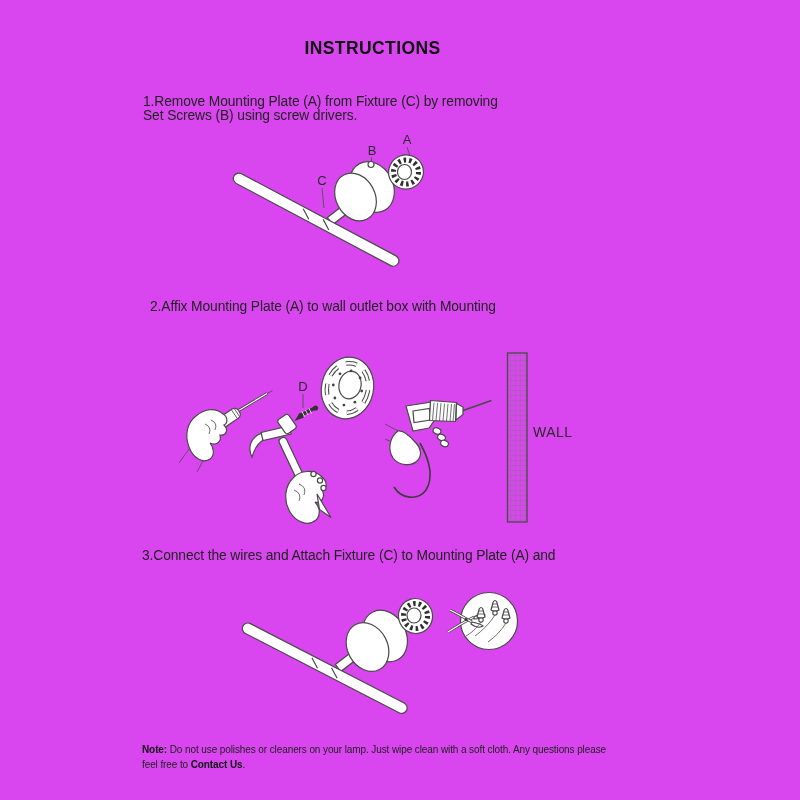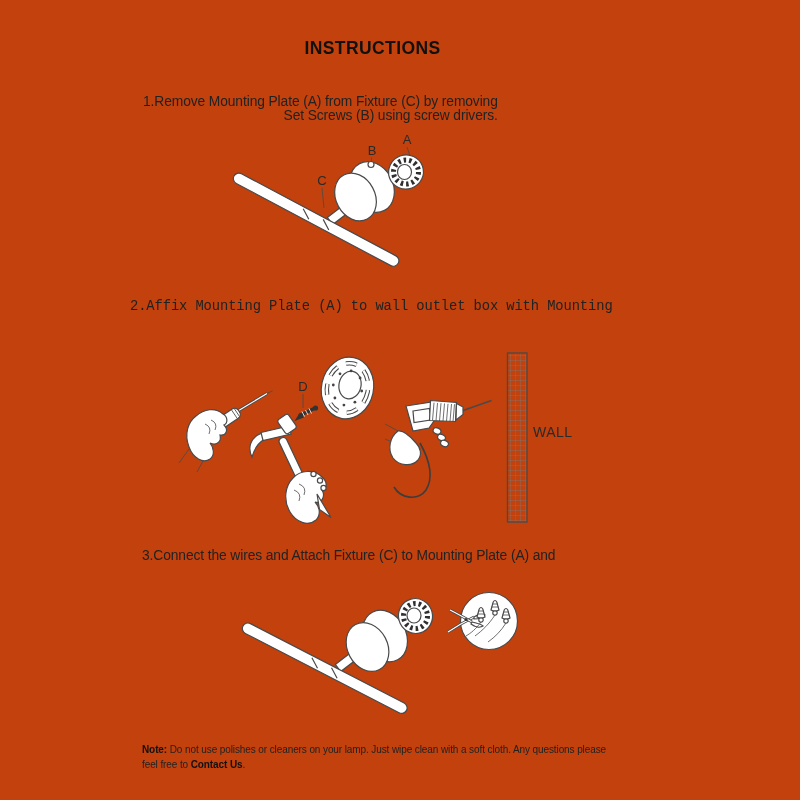--- a/index.html
+++ b/index.html
@@ -3,7 +3,7 @@
 <meta charset="utf-8">
 <style>
   html,body{margin:0;padding:0;background:#fff;}
-  .page{position:relative;width:800px;height:800px;background:#c2410c;overflow:hidden;
+  .page{position:relative;width:800px;height:800px;background:#d946ef;overflow:hidden;
         font-family:"Liberation Sans", sans-serif;color:#1f1f1f;}
   .abs{position:absolute;}
   .title{font-size:17.5px;font-weight:bold;letter-spacing:.4px;text-align:center;color:#111;}

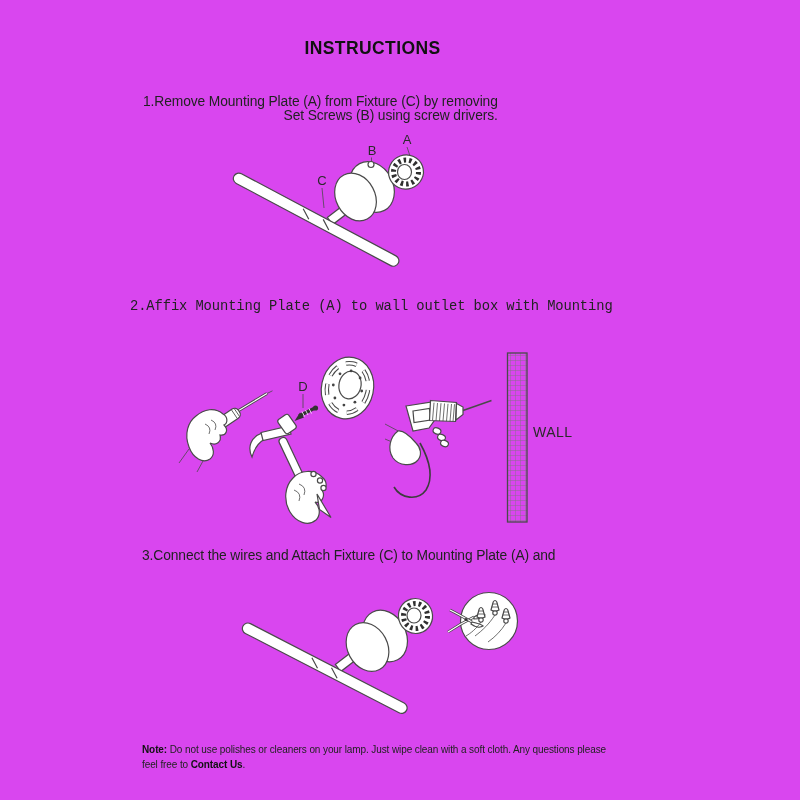--- a/index.html
+++ b/index.html
@@ -8,7 +8,7 @@
   .abs{position:absolute;}
   .title{font-size:17.5px;font-weight:bold;letter-spacing:.4px;text-align:center;color:#111;}
   .step{font-size:13.8px;line-height:14.2px;letter-spacing:-0.1px;color:#222;}
-  .step div{white-space:nowrap;text-align:right;}
+  .step div{white-space:nowrap;}
   .note{font-size:10px;line-height:15px;letter-spacing:-0.1px;color:#222;width:478px;}
   .b{font-weight:bold;color:#111;}
   svg{position:absolute;overflow:visible;font-family:"Liberation Sans", sans-serif;}

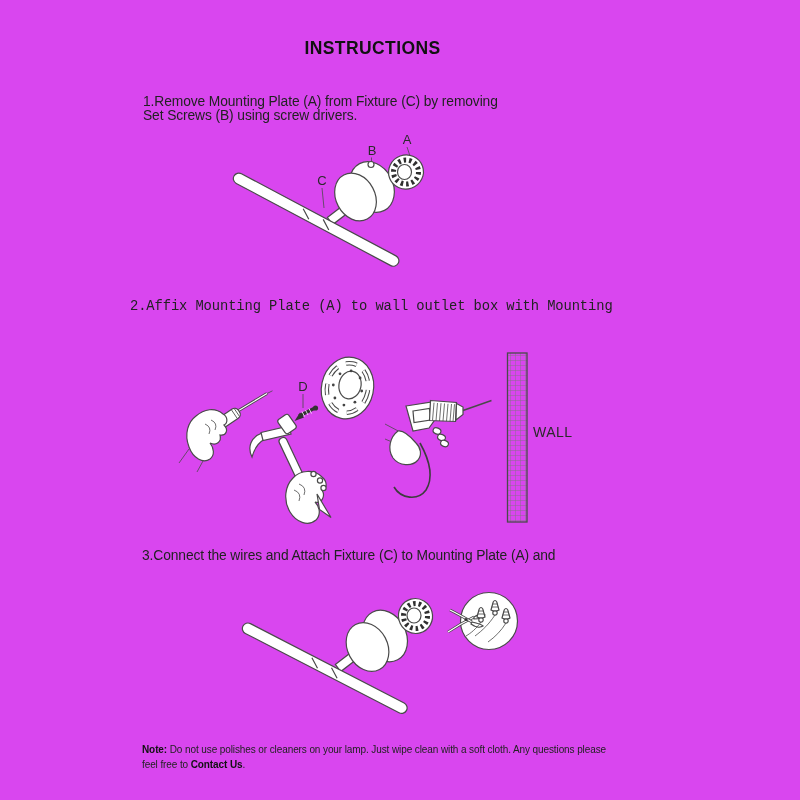--- a/index.html
+++ b/index.html
@@ -53,7 +53,7 @@
     </g>
   </svg>
 
-  <div class="abs step" style="left:130px;top:300px;font-family:Liberation Mono, monospace;">
+  <div class="abs step" style="left:150px;top:300px;">
     <div>2.Affix Mounting Plate (A) to wall outlet box with Mounting</div>
   </div>
 

